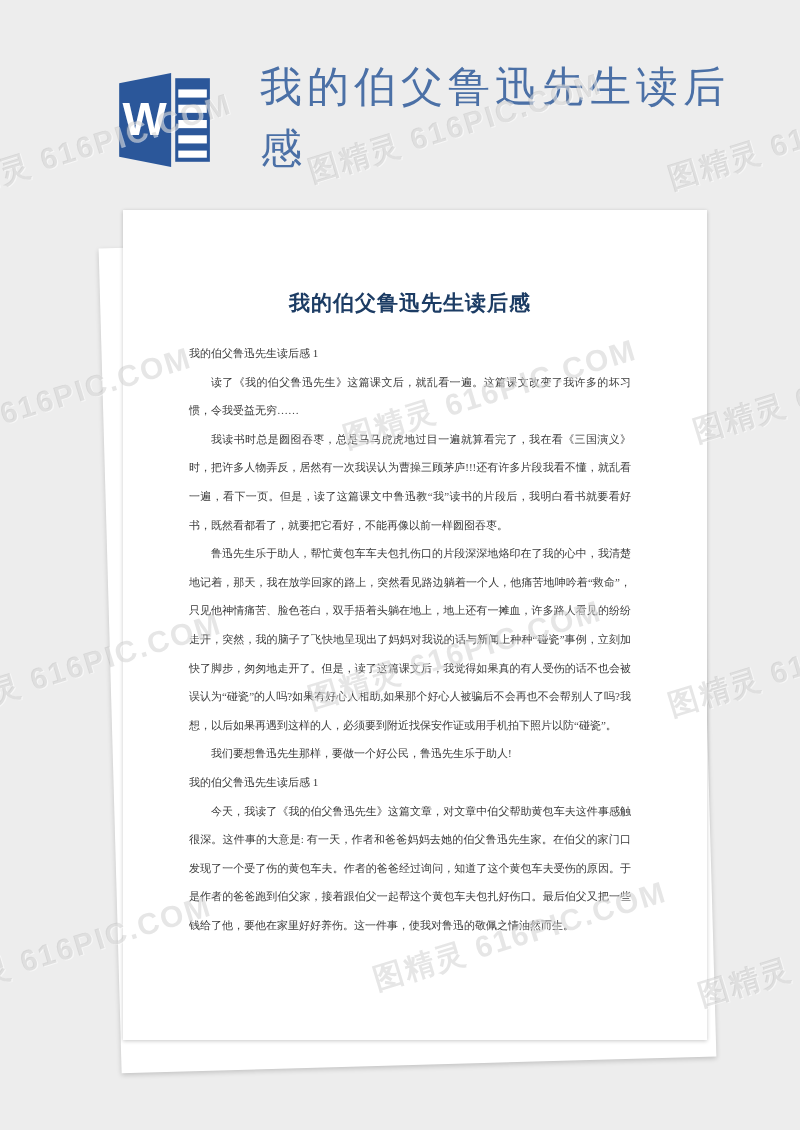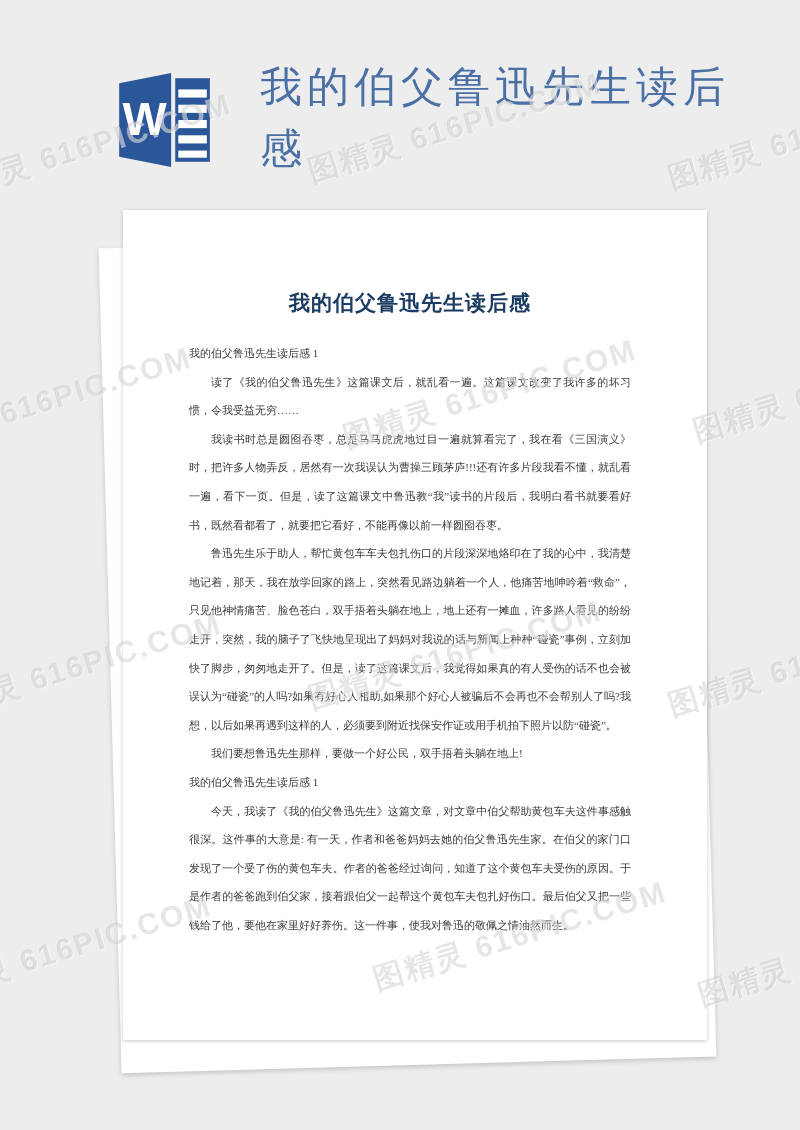--- a/index.html
+++ b/index.html
@@ -100,7 +100,7 @@
   <p class="doc-paragraph">读了《我的伯父鲁迅先生》这篇课文后，就乱看一遍。这篇课文改变了我许多的坏习惯，令我受益无穷……</p>
   <p class="doc-paragraph">我读书时总是囫囵吞枣，总是马马虎虎地过目一遍就算看完了，我在看《三国演义》时，把许多人物弄反，居然有一次我误认为曹操三顾茅庐!!!还有许多片段我看不懂，就乱看一遍，看下一页。但是，读了这篇课文中鲁迅教“我”读书的片段后，我明白看书就要看好书，既然看都看了，就要把它看好，不能再像以前一样囫囵吞枣。</p>
   <p class="doc-paragraph">鲁迅先生乐于助人，帮忙黄包车车夫包扎伤口的片段深深地烙印在了我的心中，我清楚地记着，那天，我在放学回家的路上，突然看见路边躺着一个人，他痛苦地呻吟着“救命”，只见他神情痛苦、脸色苍白，双手捂着头躺在地上，地上还有一摊血，许多路人看见的纷纷走开，突然，我的脑子了飞快地呈现出了妈妈对我说的话与新闻上种种“碰瓷”事例，立刻加快了脚步，匆匆地走开了。但是，读了这篇课文后，我觉得如果真的有人受伤的话不也会被误认为“碰瓷”的人吗?如果有好心人相助,如果那个好心人被骗后不会再也不会帮别人了吗?我想，以后如果再遇到这样的人，必须要到附近找保安作证或用手机拍下照片以防“碰瓷”。</p>
-  <p class="doc-paragraph">我们要想鲁迅先生那样，要做一个好公民，双手捂着头躺在地上!</p>
+  <p class="doc-paragraph">我们要想鲁迅先生那样，要做一个好公民，鲁迅先生乐于助人!</p>
 
   <div class="doc-label">我的伯父鲁迅先生读后感 1</div>
   <p class="doc-paragraph">今天，我读了《我的伯父鲁迅先生》这篇文章，对文章中伯父帮助黄包车夫这件事感触很深。这件事的大意是: 有一天，作者和爸爸妈妈去她的伯父鲁迅先生家。在伯父的家门口发现了一个受了伤的黄包车夫。作者的爸爸经过询问，知道了这个黄包车夫受伤的原因。于是作者的爸爸跑到伯父家，接着跟伯父一起帮这个黄包车夫包扎好伤口。最后伯父又把一些钱给了他，要他在家里好好养伤。这一件事，使我对鲁迅的敬佩之情油然而生。</p>

